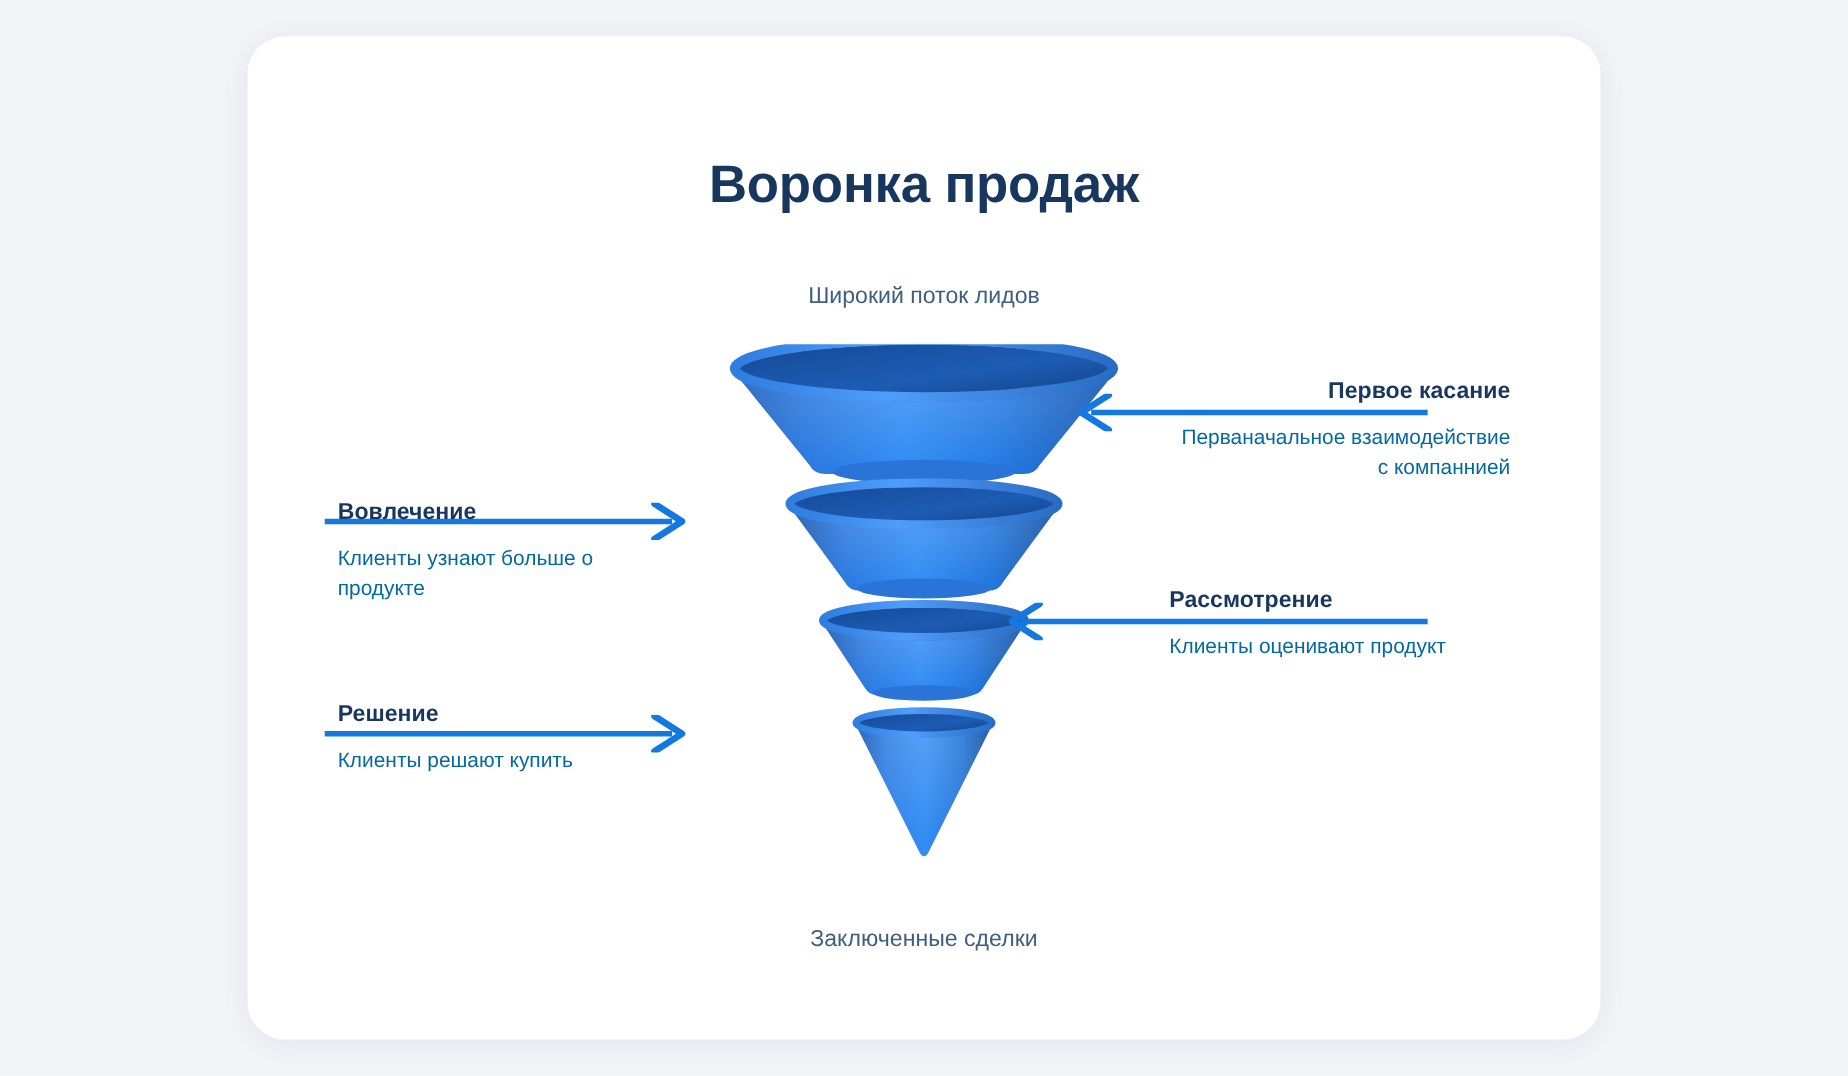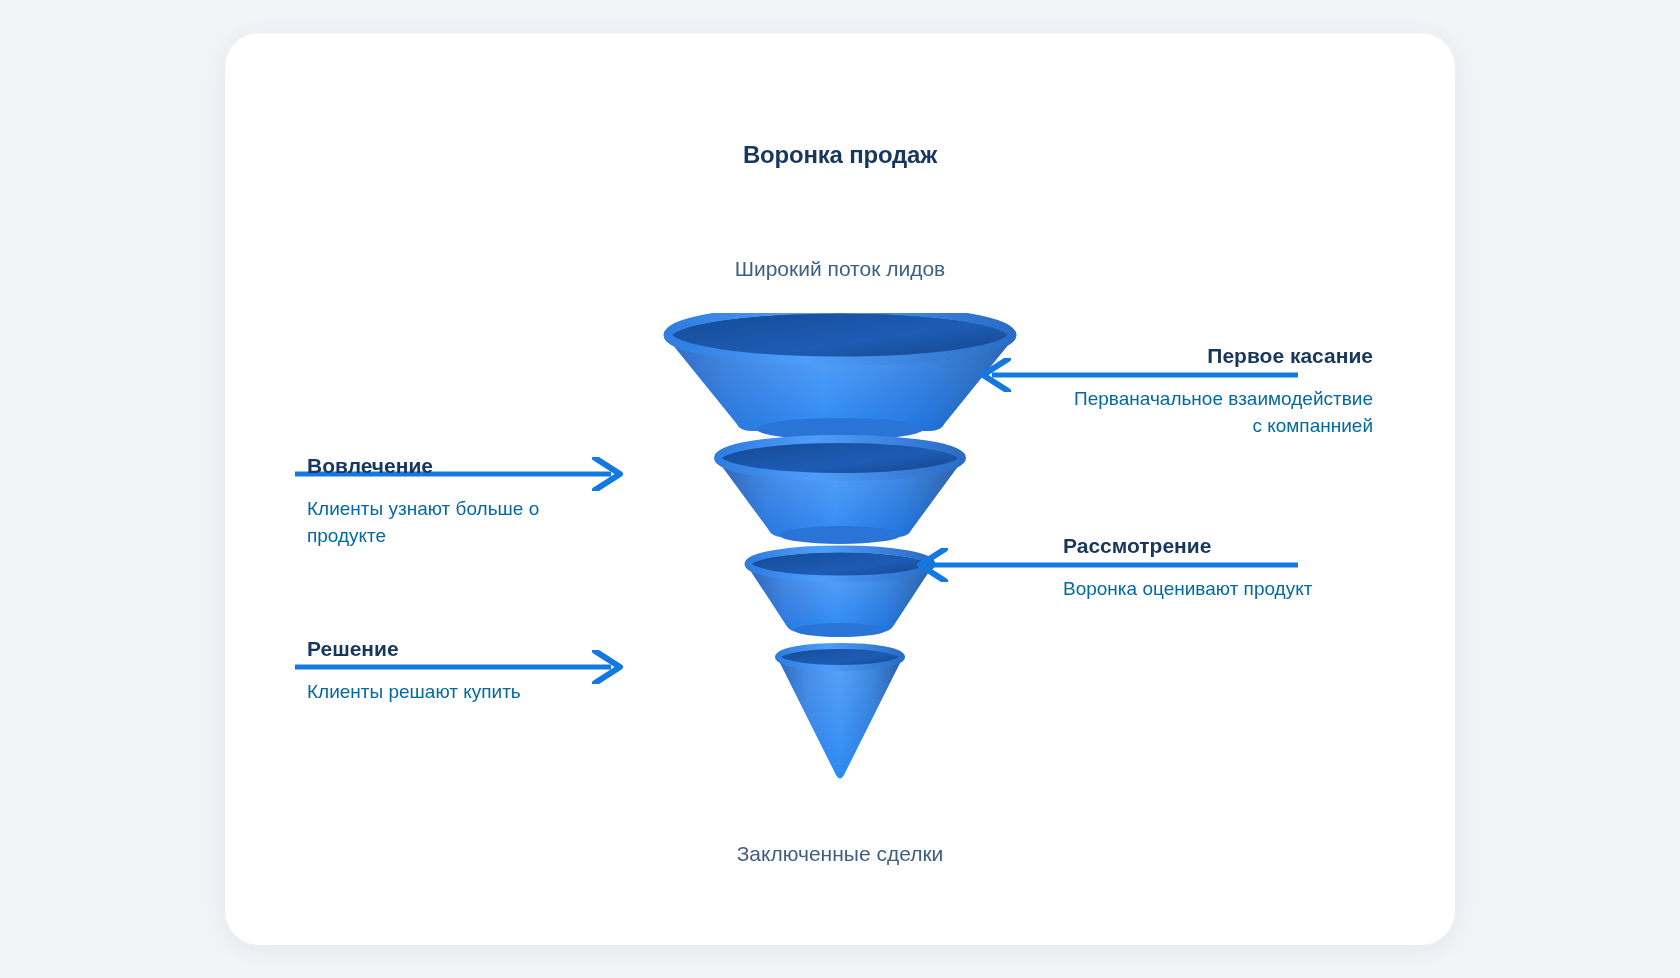--- a/index.html
+++ b/index.html
@@ -40,7 +40,7 @@
     top: 108px;
     width: 1230px;
     text-align: center;
-    font-size: 24px;
+    font-size: 48px;
     font-weight: bold;
     letter-spacing: -0.2px;
     color: #17375e;

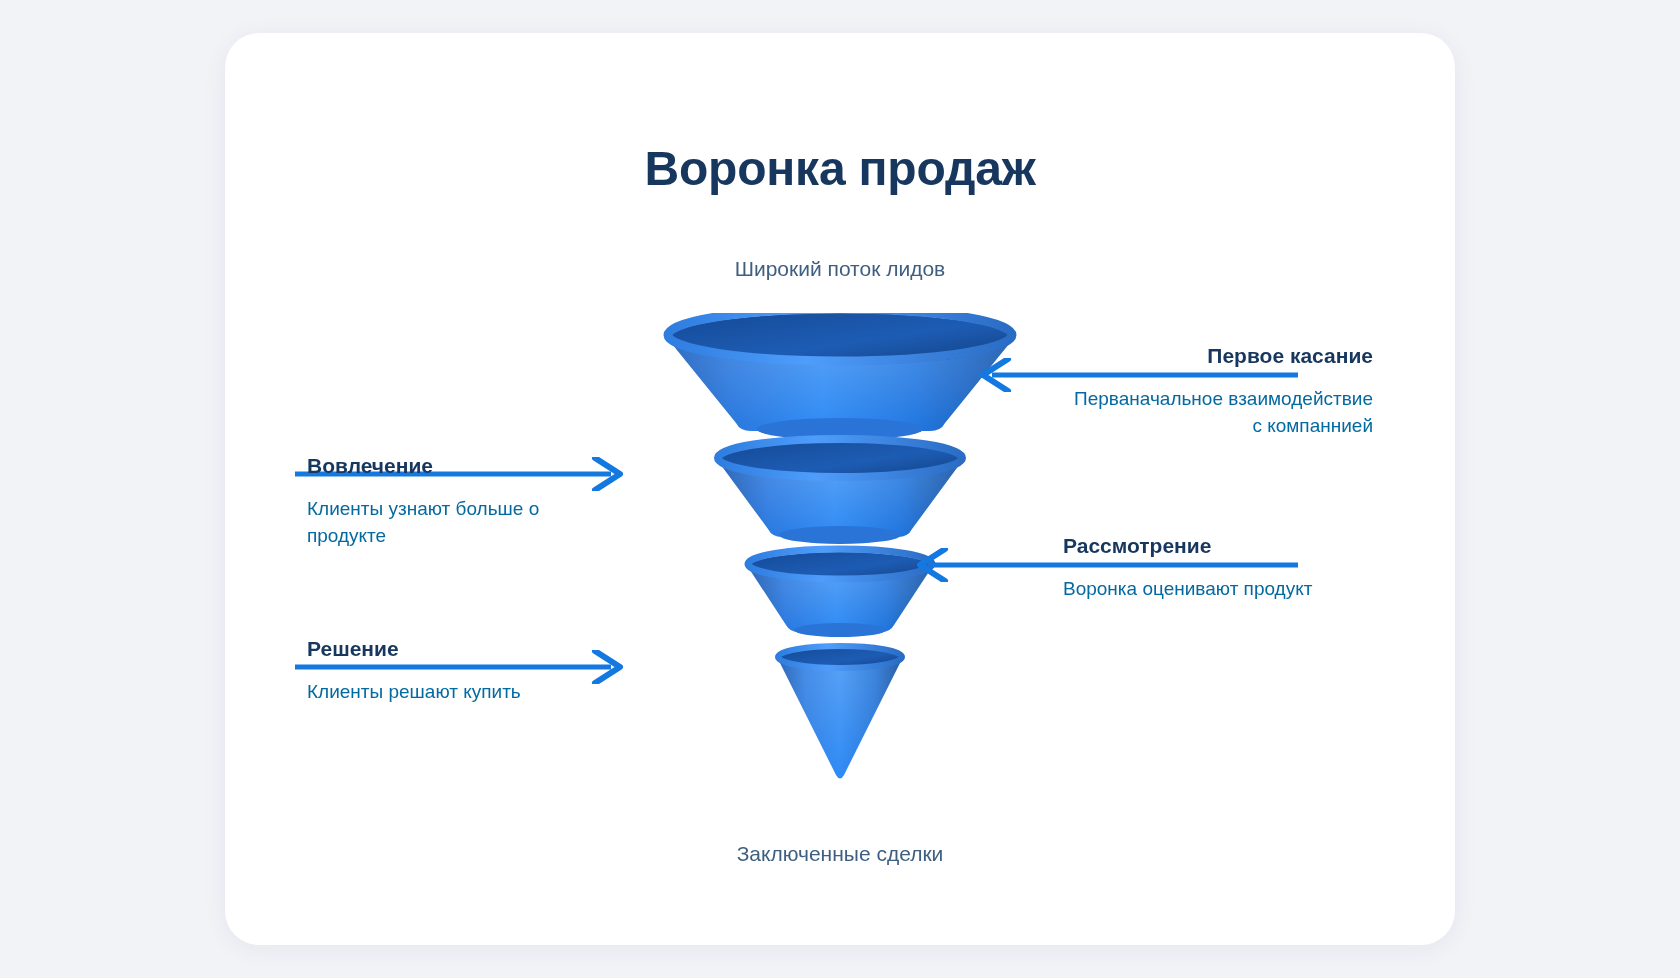--- a/index.html
+++ b/index.html
@@ -234,7 +234,7 @@
     <div id="callout-consider" class="callout right">
       <div class="c-title">Рассмотрение</div>
       <div class="c-rule" style="visibility:hidden;height:0;margin:0"></div>
-      <div class="c-desc" style="margin-top:16px">Воронка оценивают продукт</div>
+      <div class="c-desc" style="margin-top:16px">Клиенты оценивают продукт</div>
     </div>
 
     <div id="arrow-decide" class="arrow">

